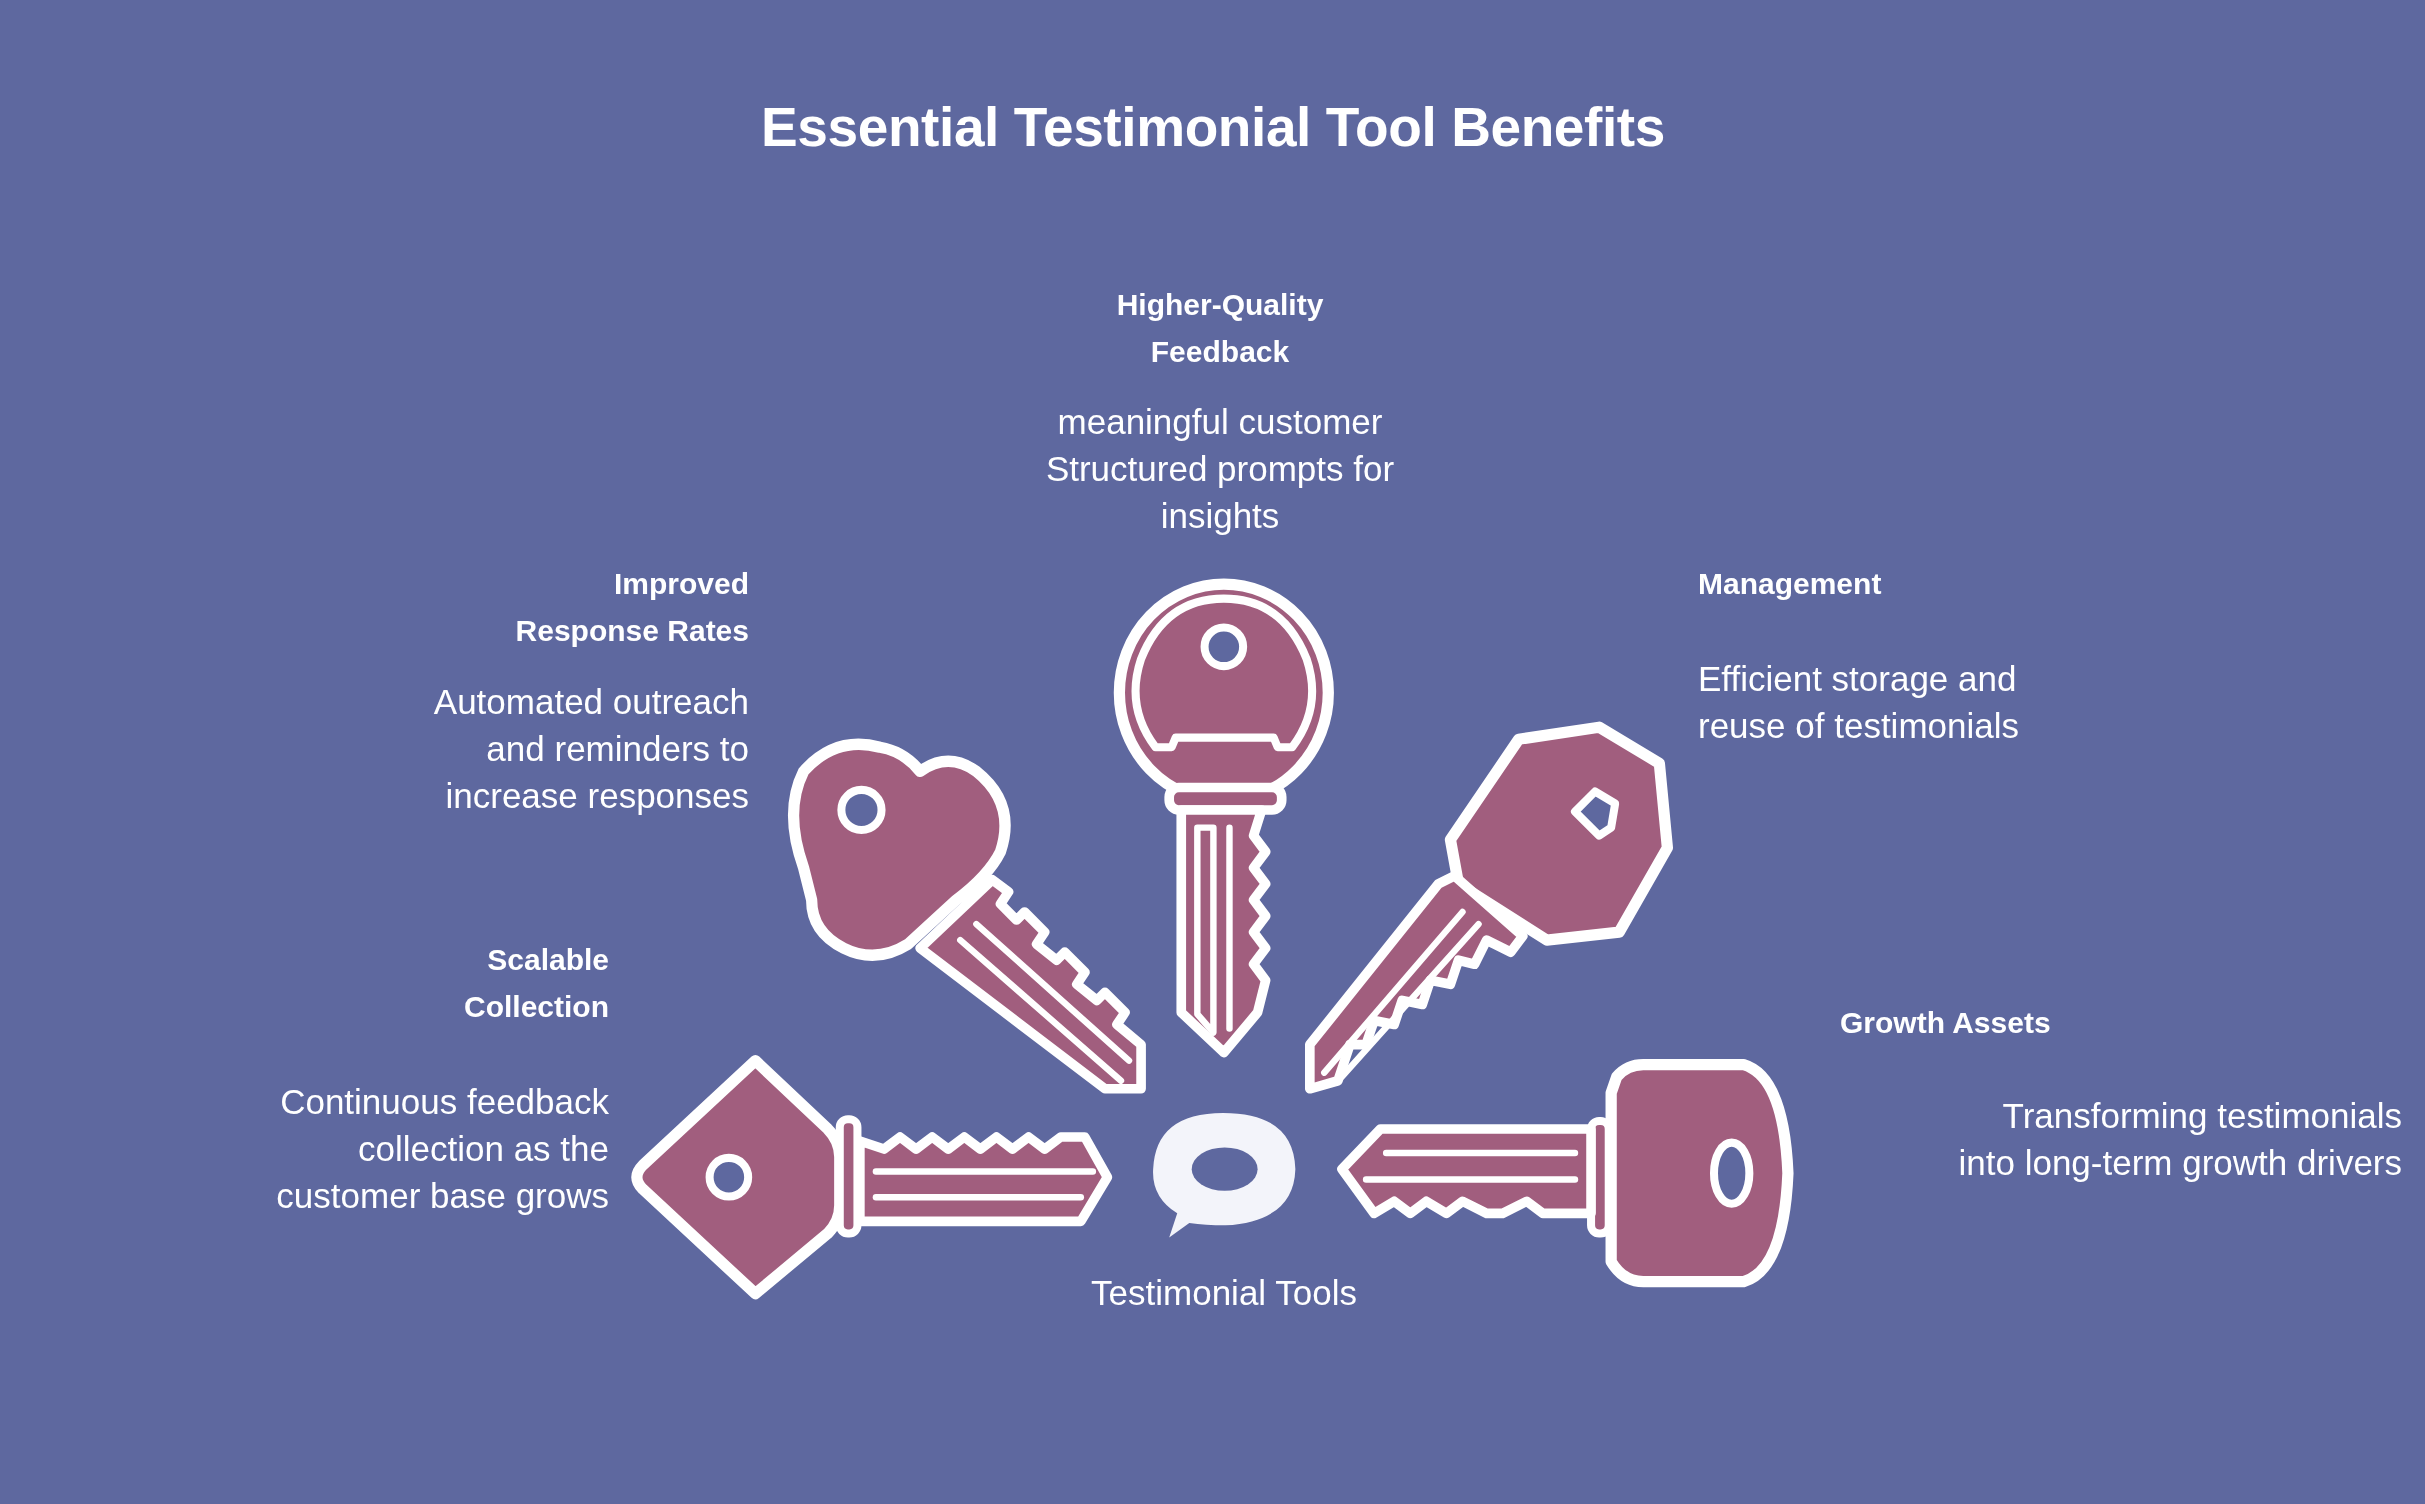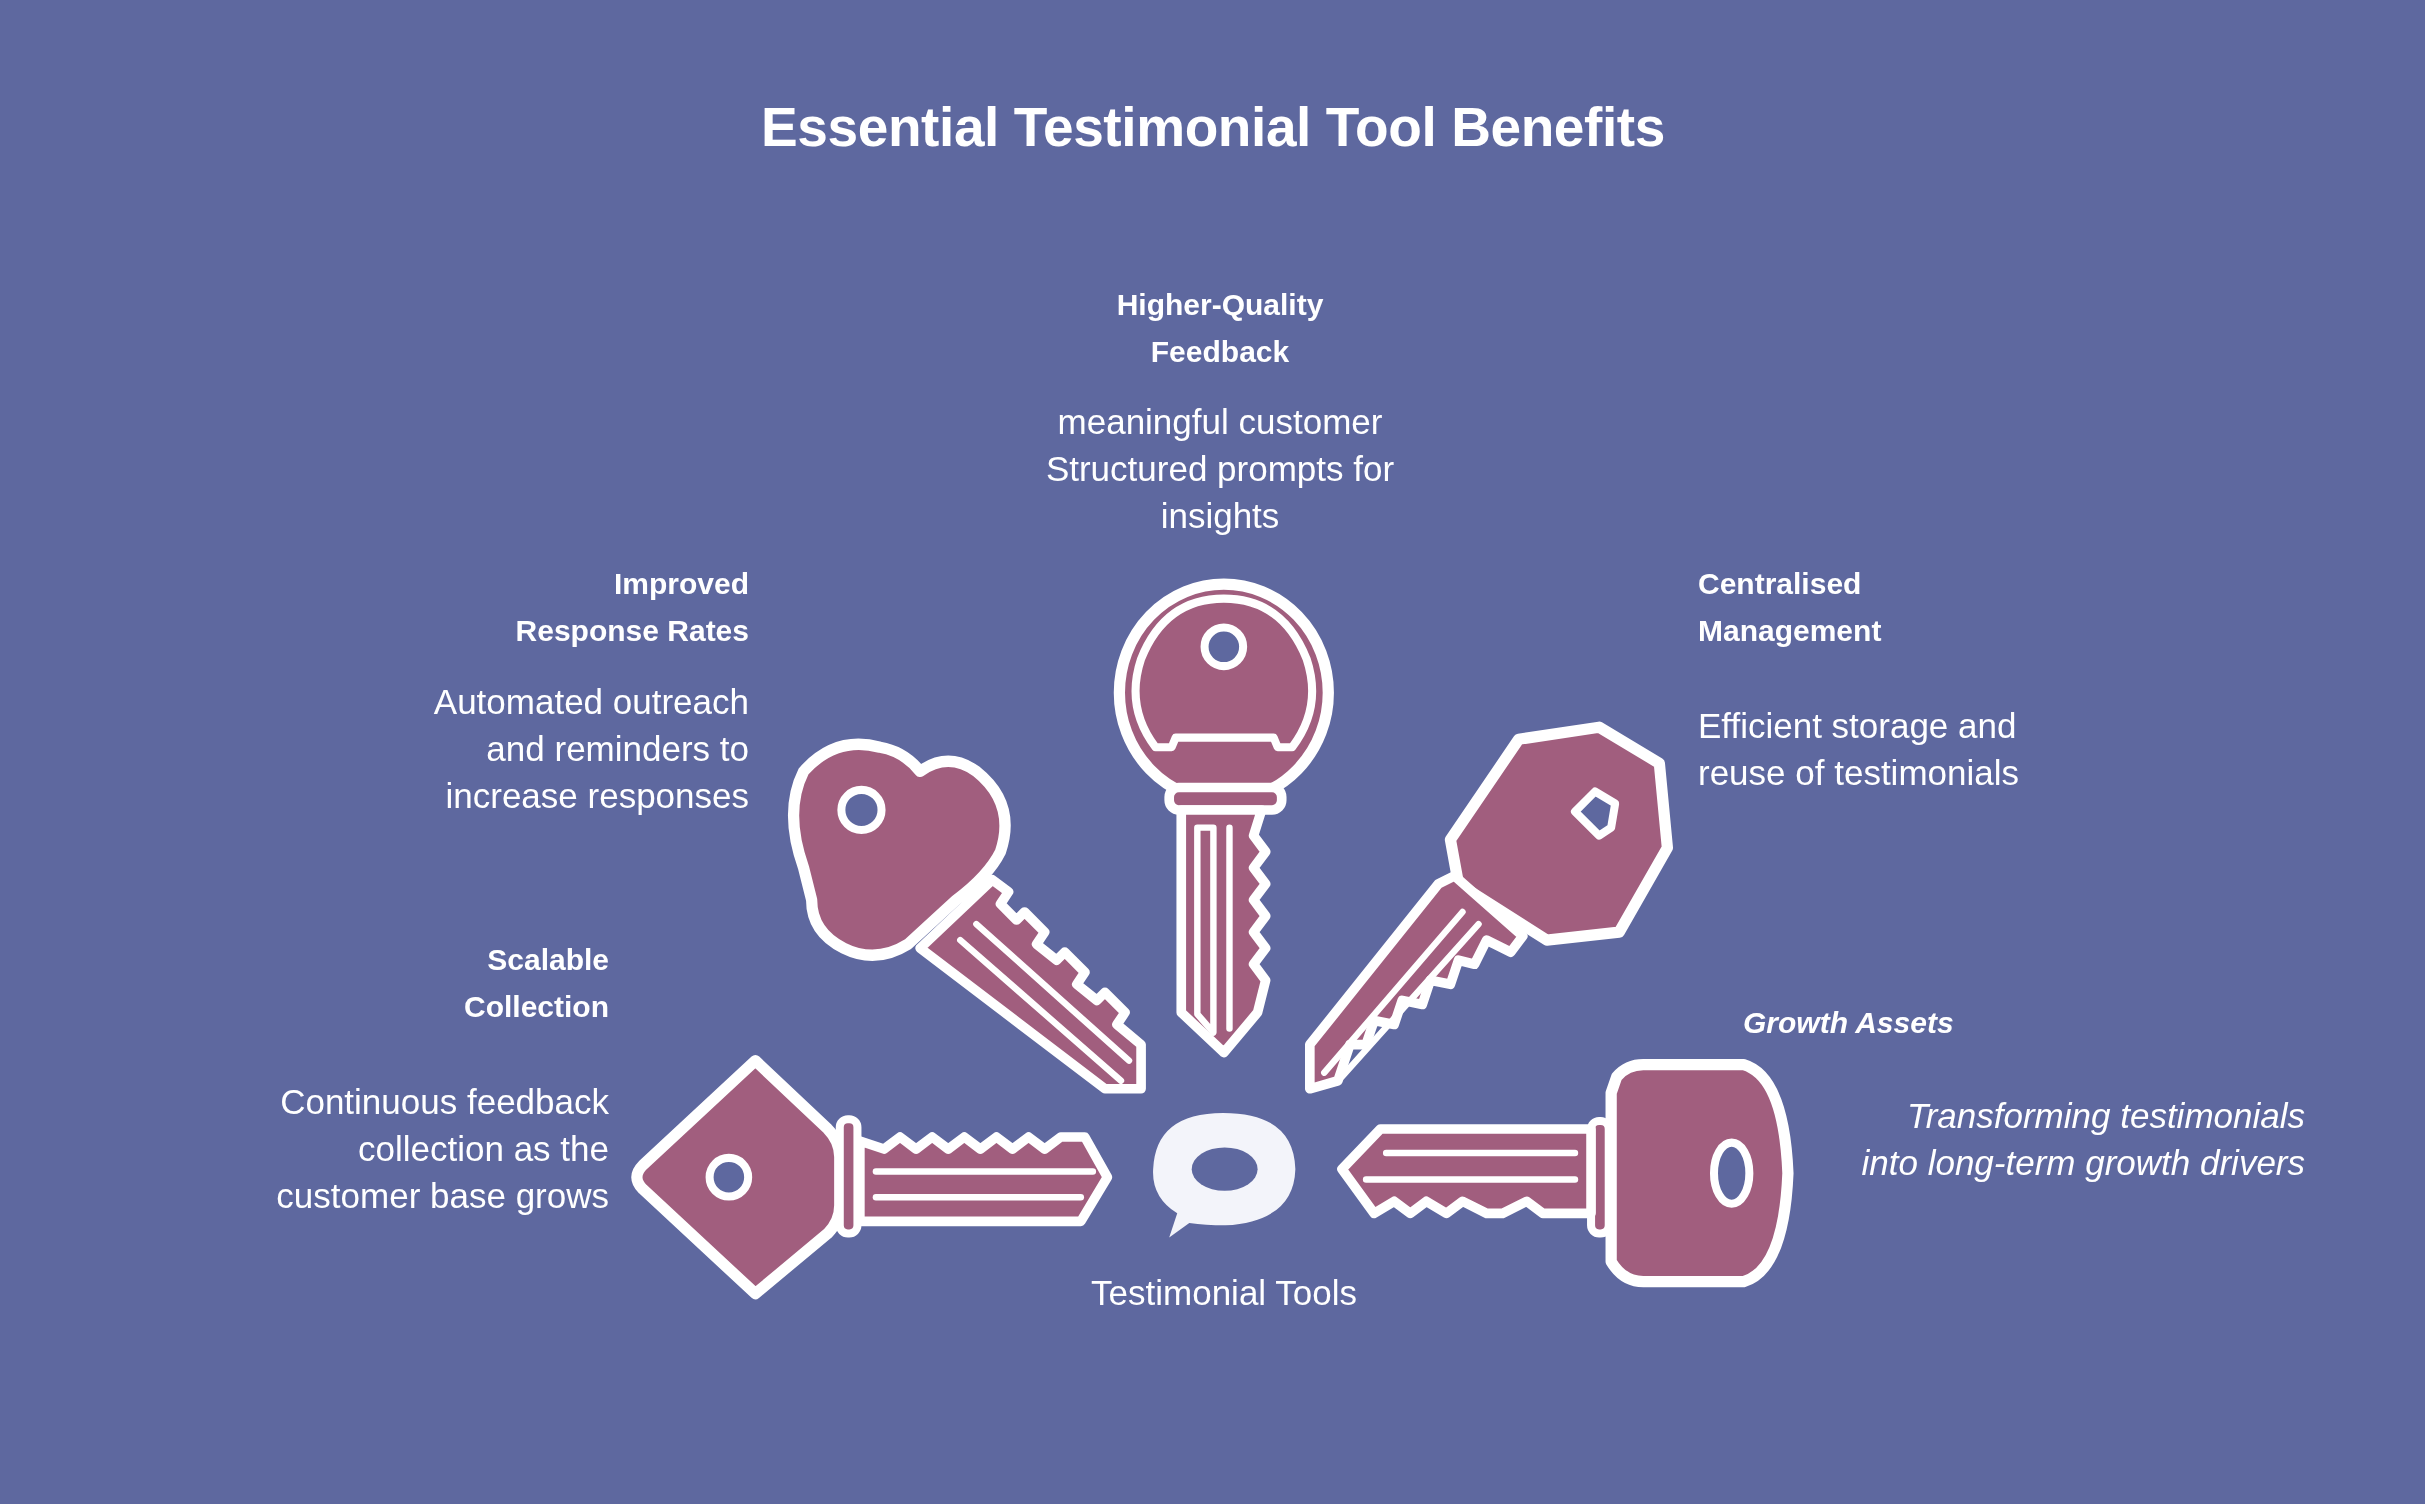--- a/index.html
+++ b/index.html
@@ -112,7 +112,6 @@
 
 <div class="block left-align" style="left:1698px; width:482px; top:560px;">
   <div class="head">
-    <div>Centralised</div>
     <div>Management</div>
   </div>
   <div class="desc" style="margin-top:48px;">

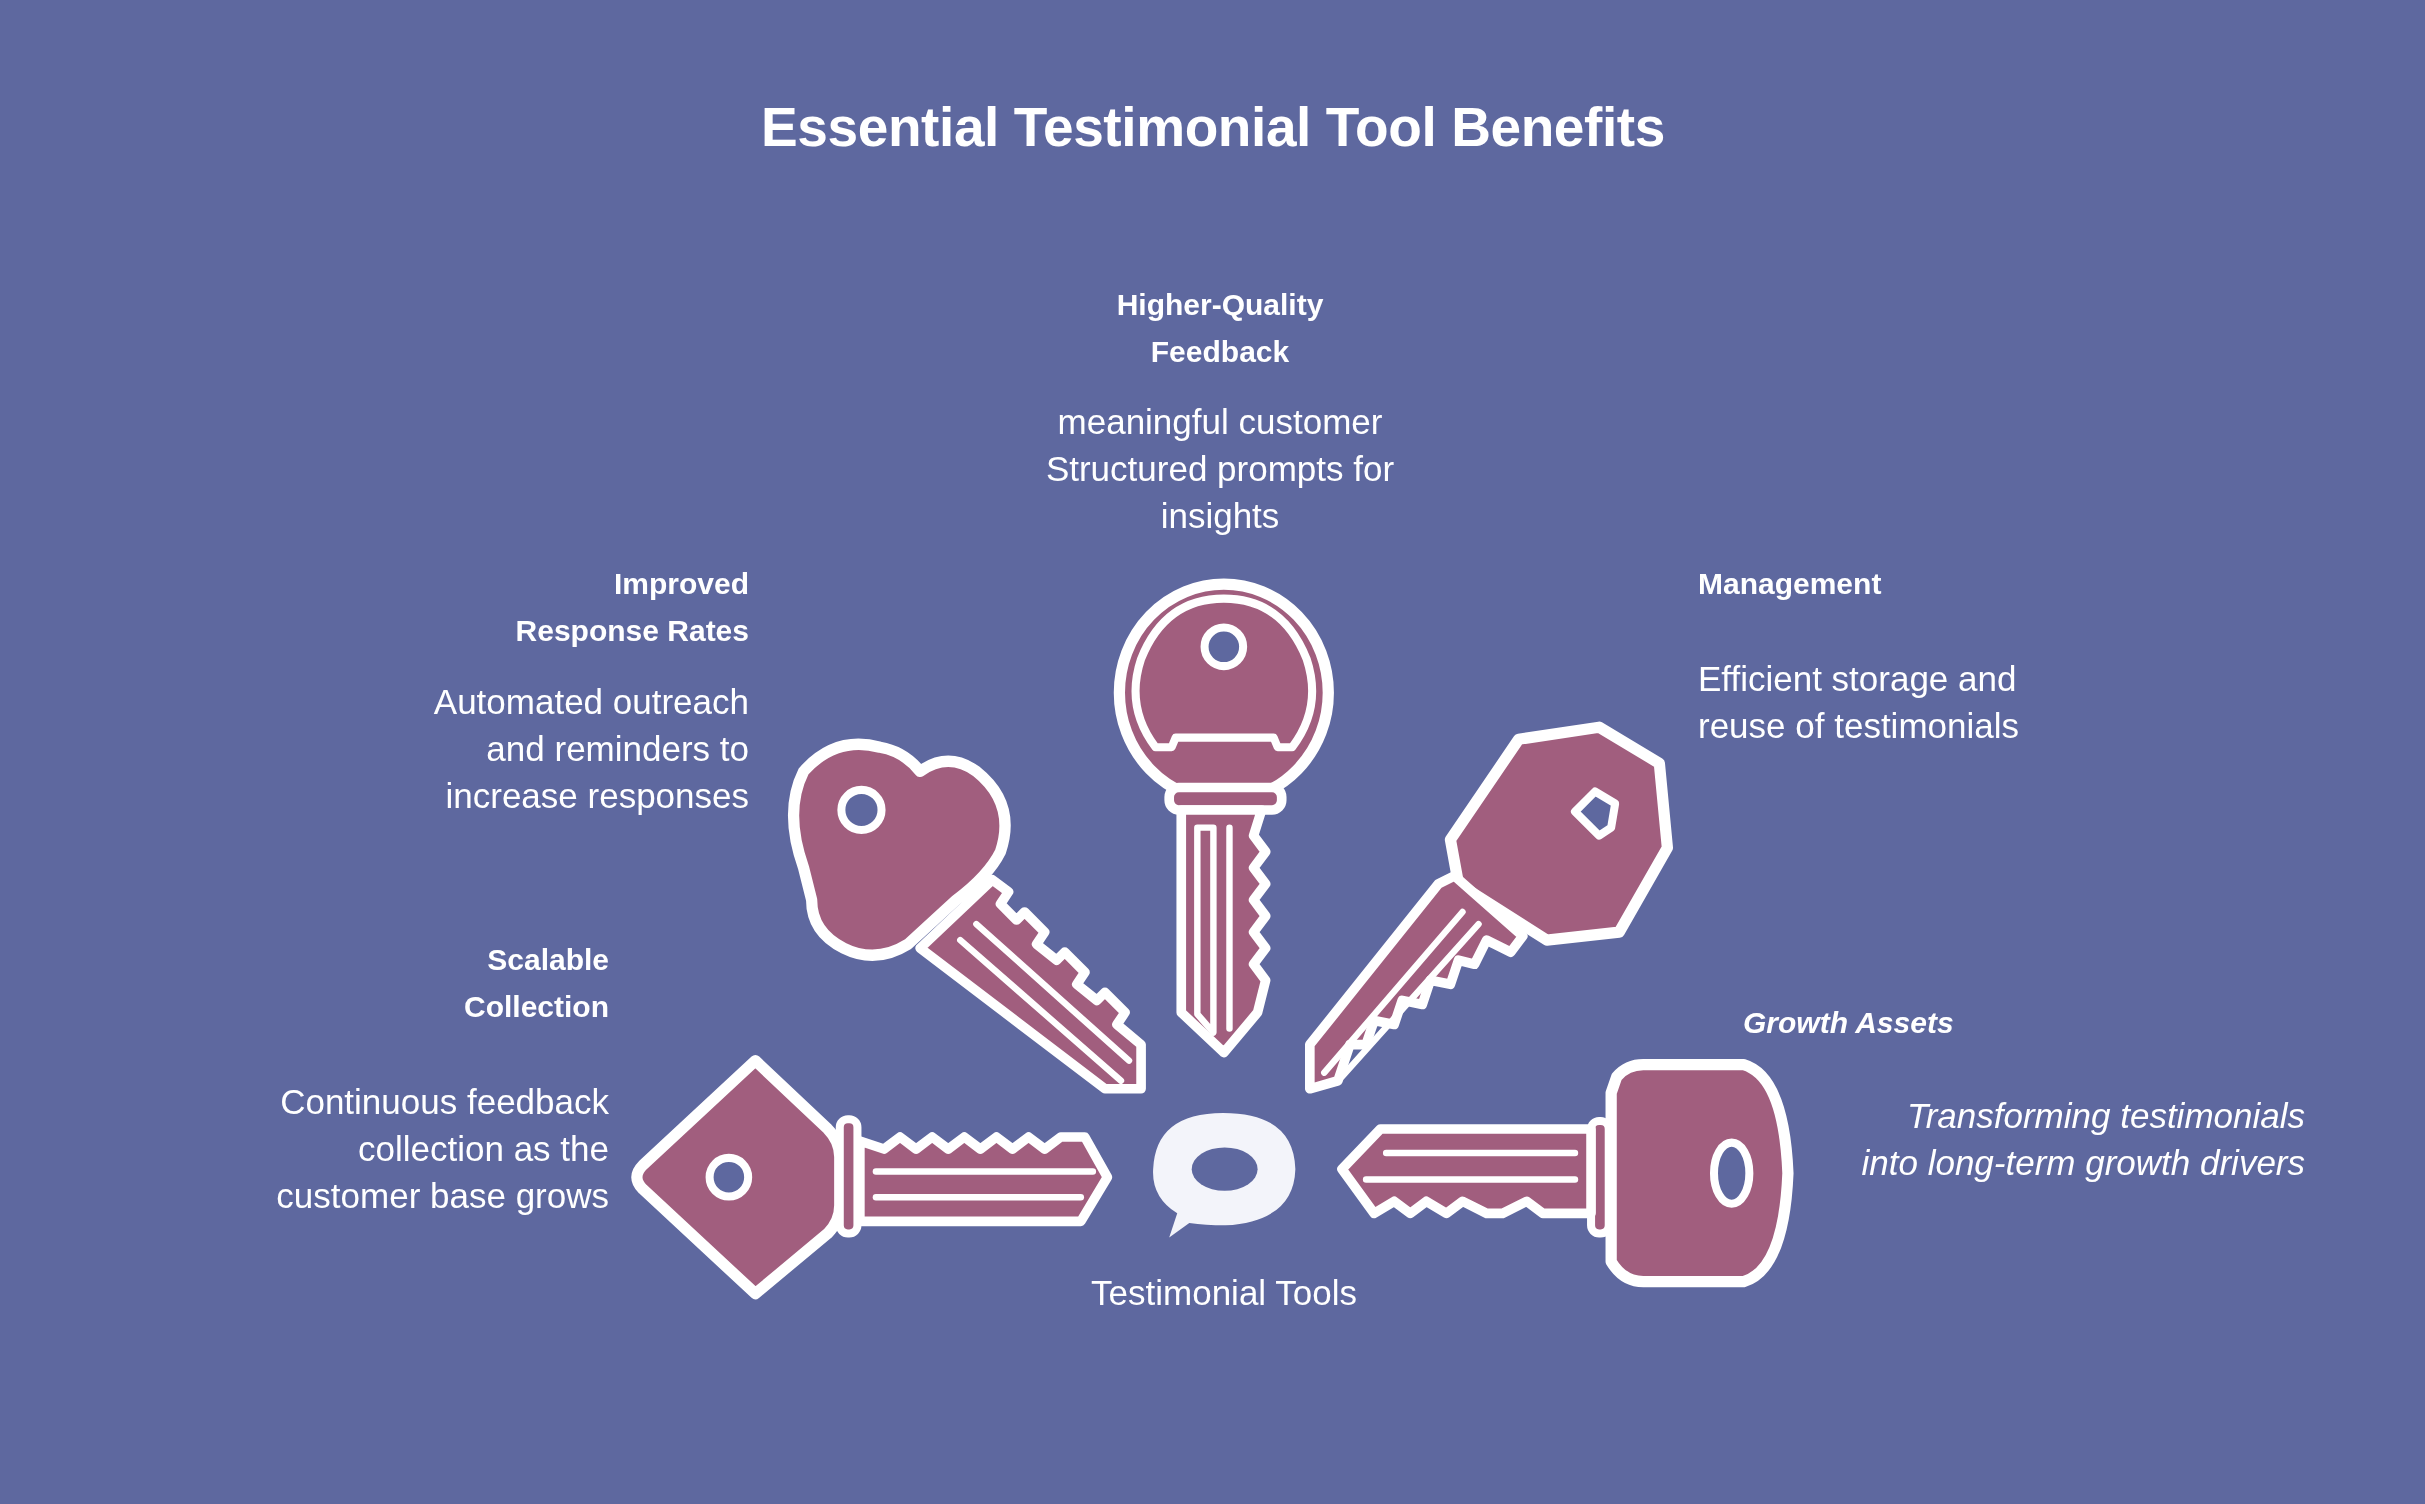--- a/index.html
+++ b/index.html
@@ -132,7 +132,7 @@
   </div>
 </div>
 
-<div class="block left-align" style="left:1743px; width:562px; top:999px;font-style:italic;">
+<div class="block left-align" style="left:1840px; width:562px; top:999px;">
   <div class="head">
     <div>Growth Assets</div>
   </div>

